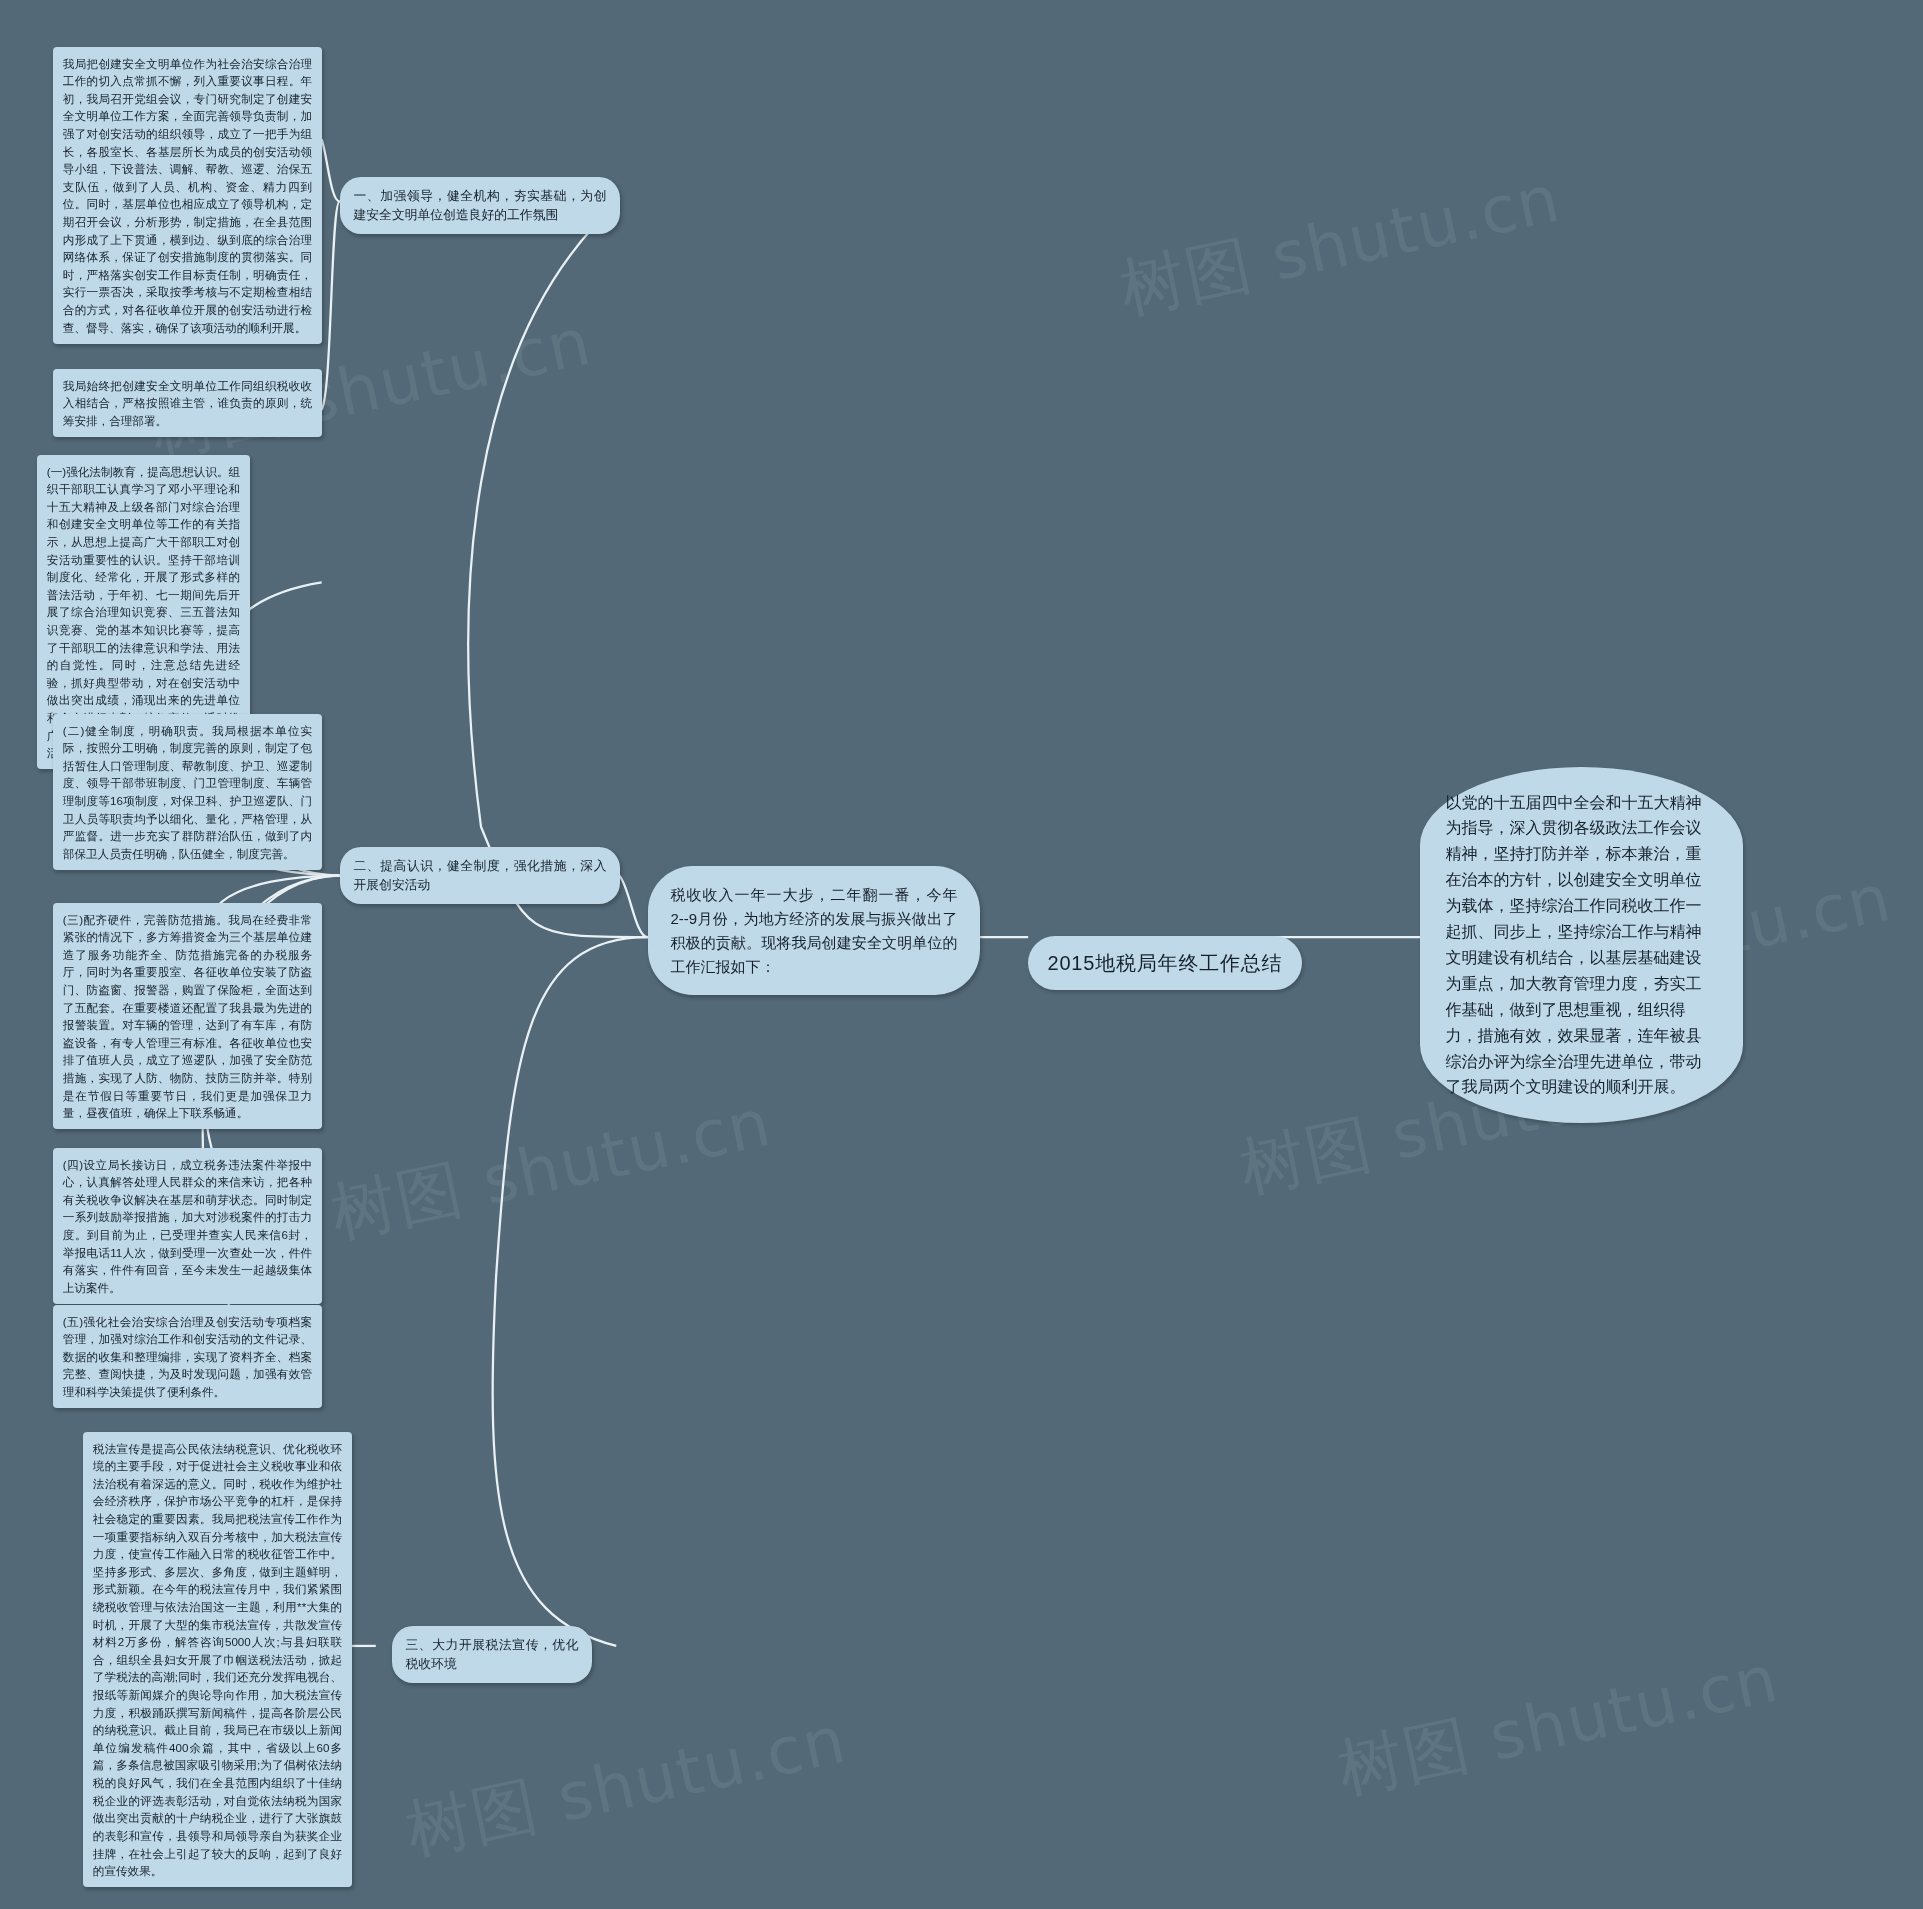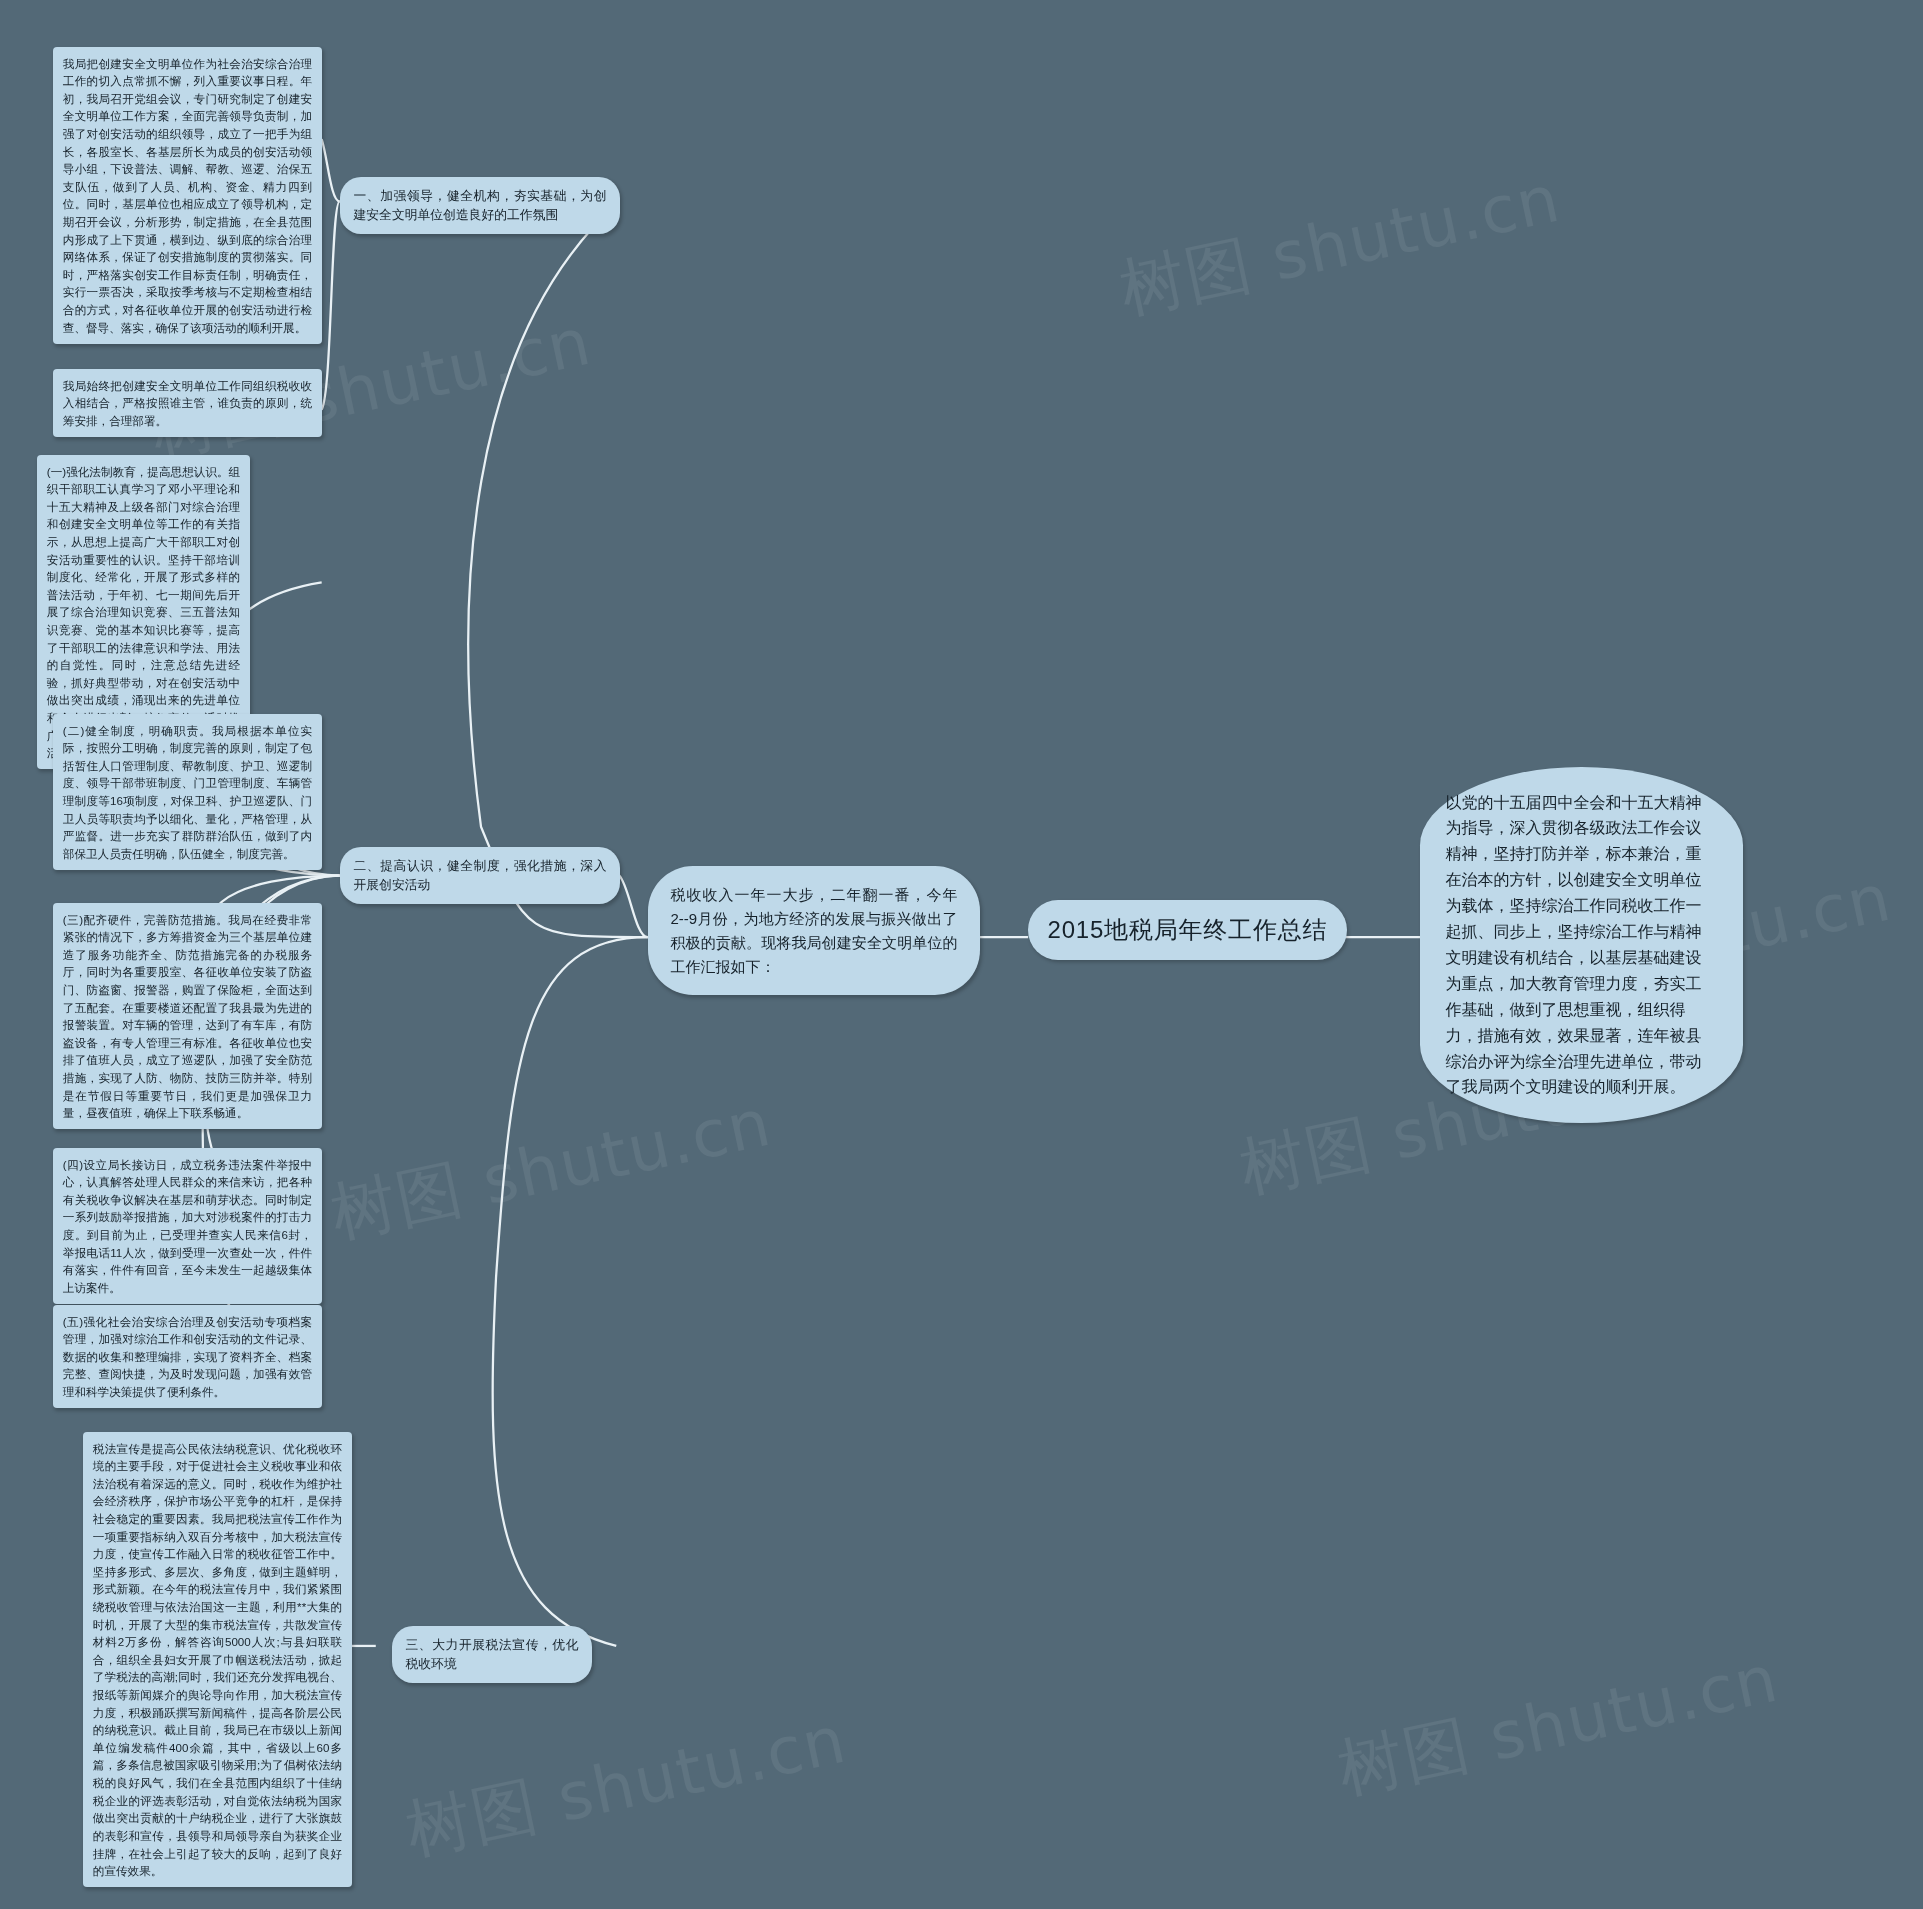--- a/index.html
+++ b/index.html
@@ -67,12 +67,13 @@
   .summary   { font-size: 16px;  line-height: 1.62; padding: 22.5px 25.6px;
                border-radius: 50% / 22%; text-align: left; }
   .root {
-    font-size: 24px;
+    font-size: 20px;
     border-radius: 30px;
     padding: 12px 19.5px;
     white-space: nowrap;
     text-align: right;
     letter-spacing: 0.8px;
+    margin-top: 36px;
   }
 
   

